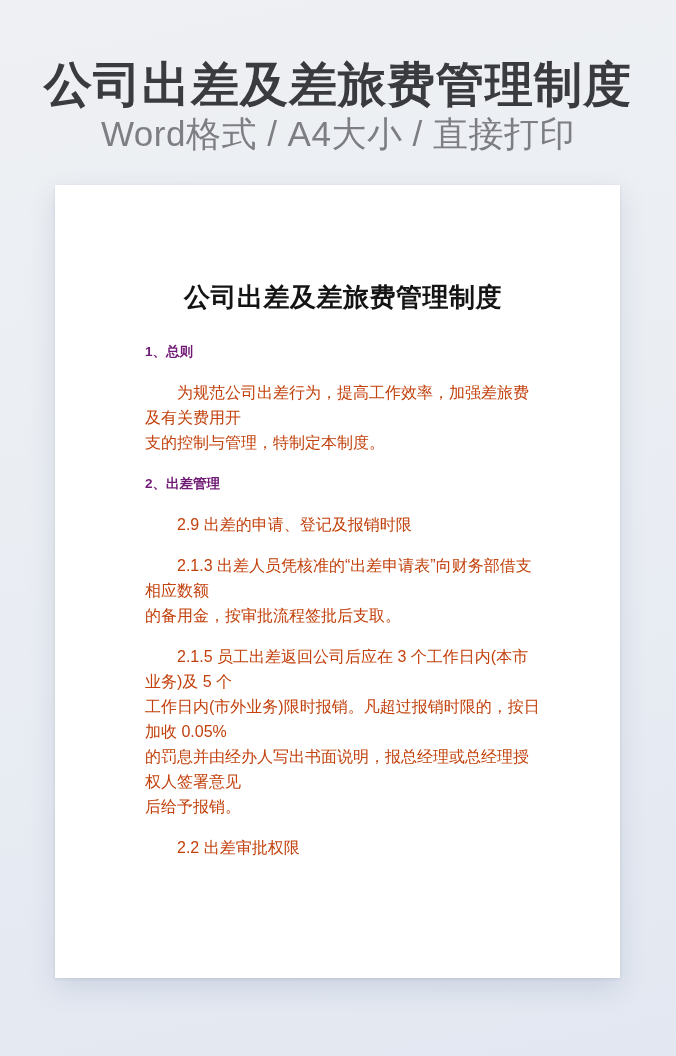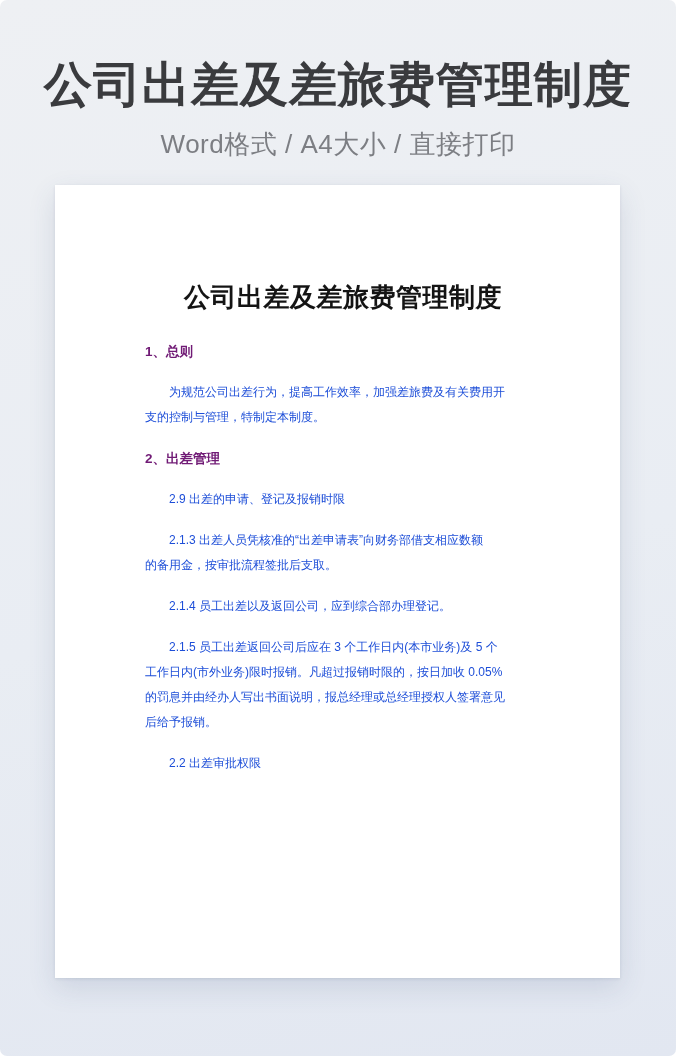--- a/index.html
+++ b/index.html
@@ -10,7 +10,6 @@
     overflow: hidden;
     background: linear-gradient(168deg, #eef0f3 0%, #e9edf3 55%, #e2e7f1 100%);
     font-family: "Liberation Sans", sans-serif;
-    border-radius: 7px;
   }
   .banner {
     position: absolute;

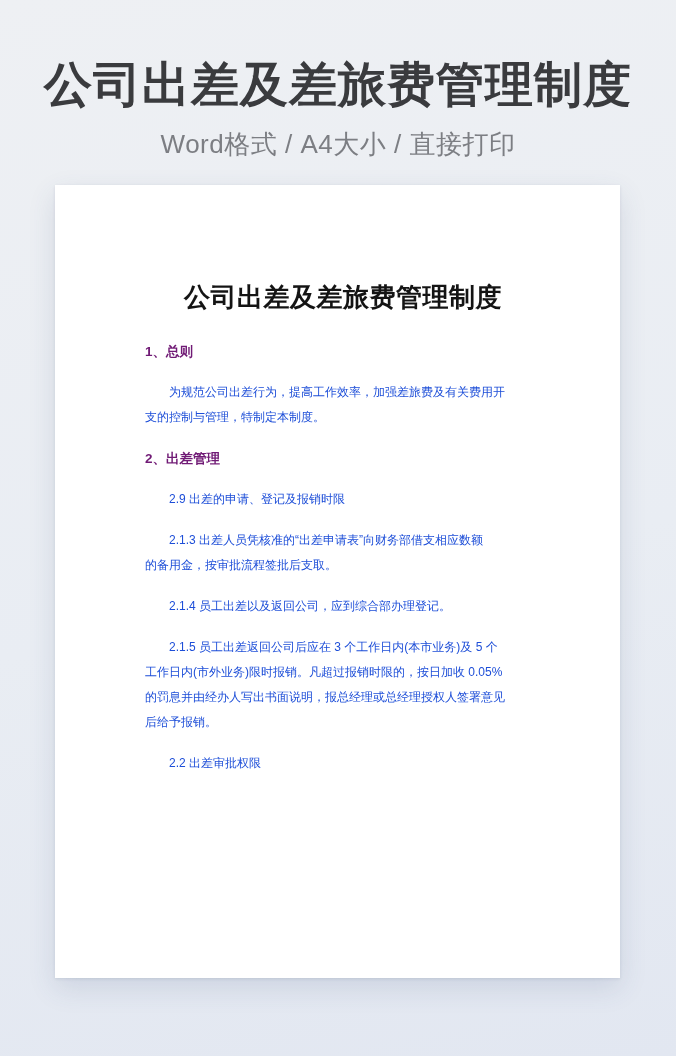--- a/index.html
+++ b/index.html
@@ -27,8 +27,8 @@
     color: #3a3b3e;
   }
   .banner-subtitle {
-    margin-top: 17px;
-    font-size: 26px;
+    margin-top: 7px;
+    font-size: 35px;
     line-height: 30px;
     font-weight: 400;
     letter-spacing: 0.5px;

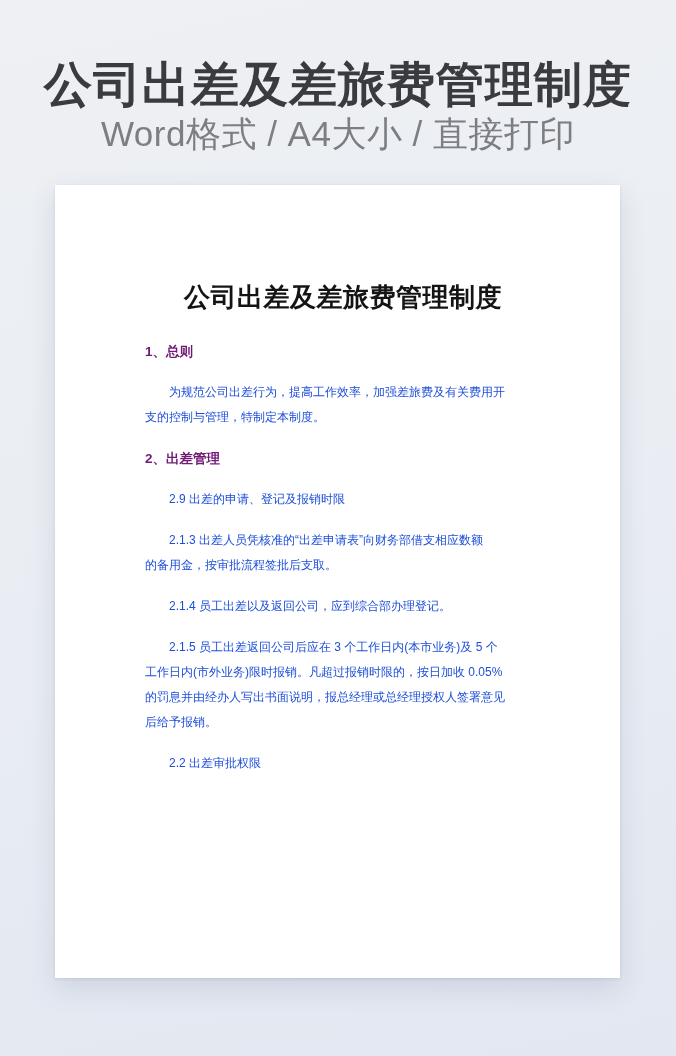--- a/index.html
+++ b/index.html
@@ -57,10 +57,10 @@
   }
   .doc-page p {
     margin: 0 0 16px 0;
-    font-size: 12px;
+    font-size: 16px;
     line-height: 25px;
     white-space: pre-line;
-    color: #1d4ed8;
+    color: #c2410c;
   }
   .doc-page p.heading {
     font-weight: bold;

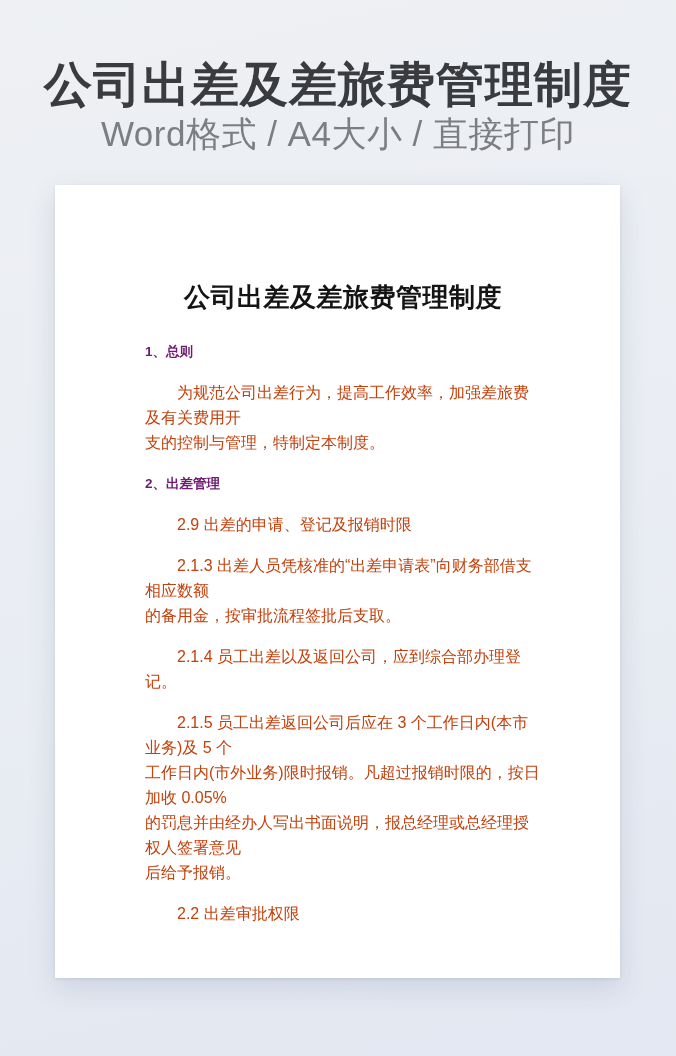--- a/index.html
+++ b/index.html
@@ -98,7 +98,6 @@
     <p class="body">2.1.3 出差人员凭核准的“出差申请表”向财务部借支相应数额
 的备用金，按审批流程签批后支取。</p>
 
-    <p class="body">2.1.4 员工出差以及返回公司，应到综合部办理登记。</p>
 
     <p class="body">2.1.5 员工出差返回公司后应在 3 个工作日内(本市业务)及 5 个
 工作日内(市外业务)限时报销。凡超过报销时限的，按日加收 0.05%

